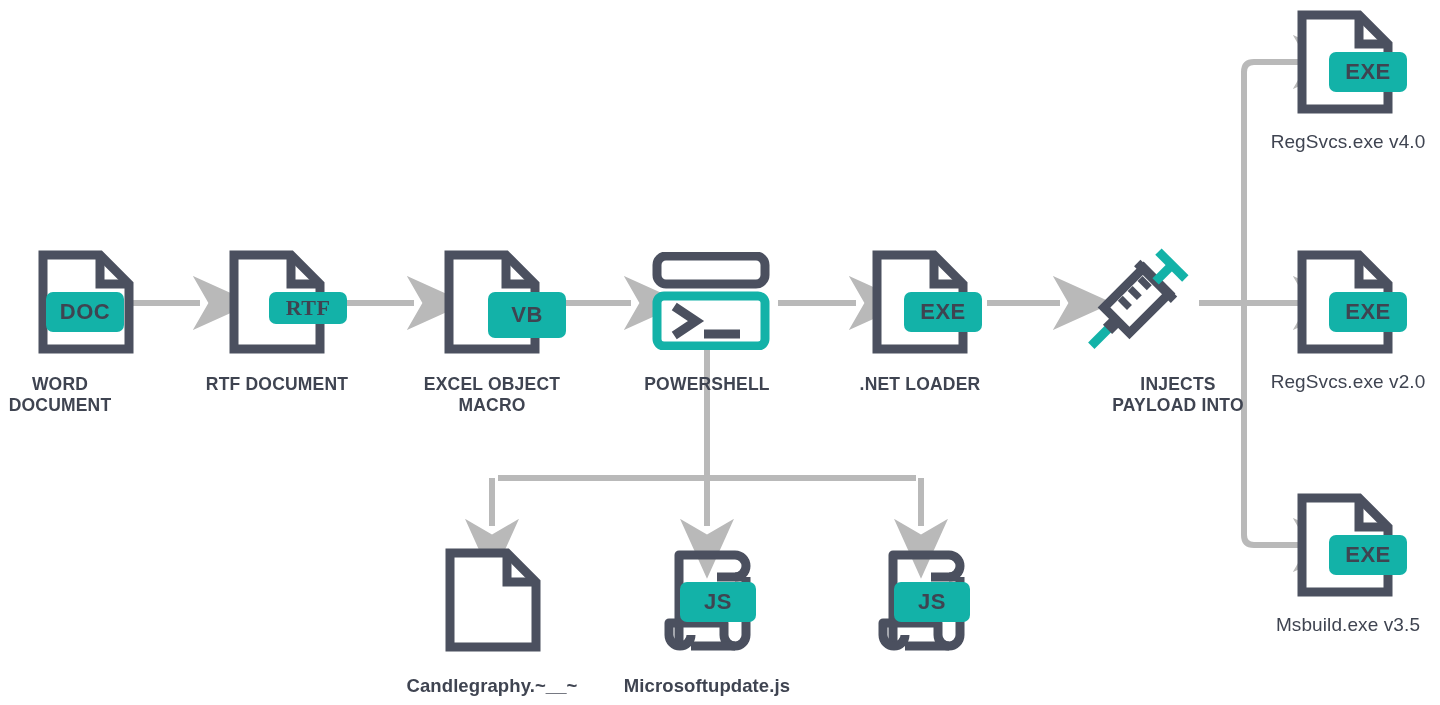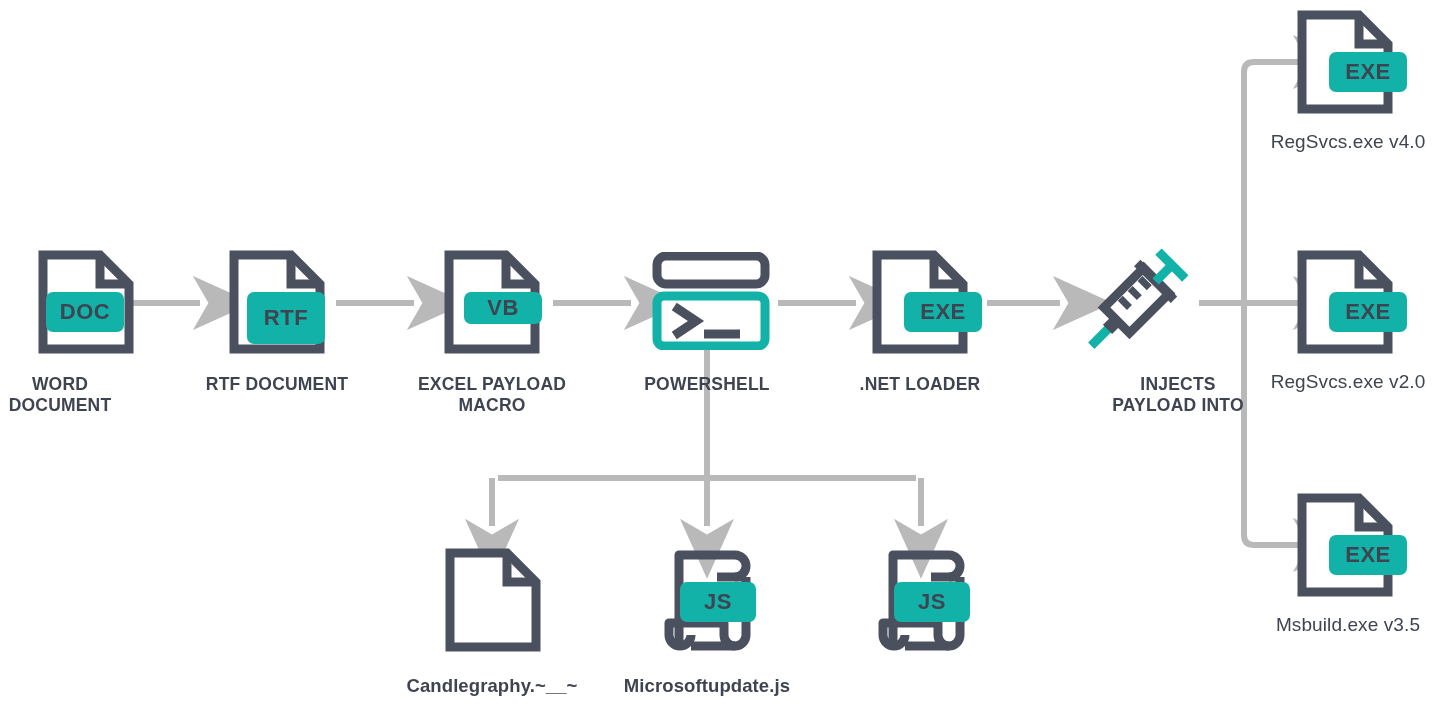--- a/index.html
+++ b/index.html
@@ -97,7 +97,7 @@
       <path d="M5,5 H62 L91,34 V99 H5 Z" fill="#fff" stroke="#4b505f" stroke-width="9" stroke-linejoin="miter"></path>
       <path d="M62,5 V34 H91" fill="none" stroke="#4b505f" stroke-width="9" stroke-linejoin="miter"></path>
     </svg>
-    <div class="badge" style="left:18px; top:42px; width:78px; height:52px; font-size:22px;">RTF</div>
+    <div class="badge" style="left:40px; top:42px; width:78px; height:32px; font-size:22px;font-family:Liberation Serif, serif;">RTF</div>
   </div>
   <div class="caption step" style="left:177px; top:374px; width:200px;">RTF DOCUMENT</div>
 

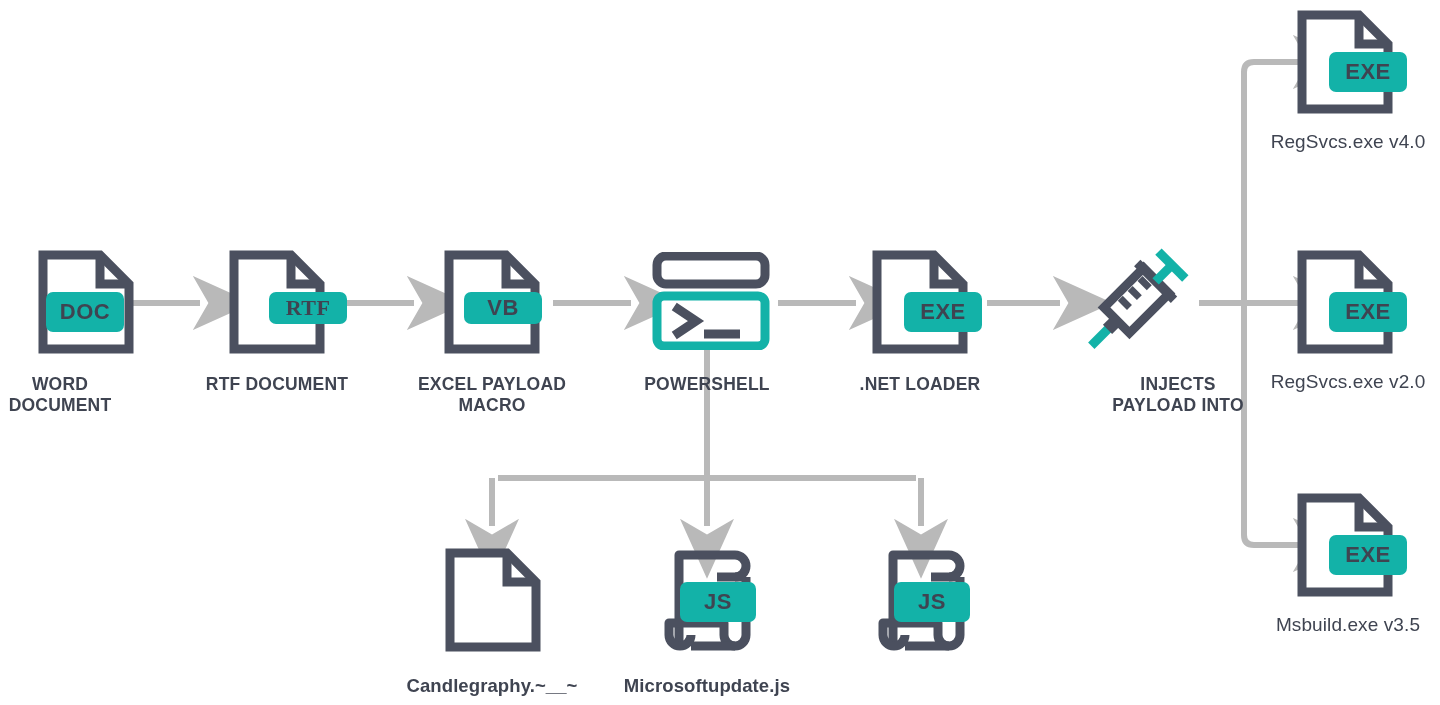--- a/index.html
+++ b/index.html
@@ -106,7 +106,7 @@
       <path d="M5,5 H62 L91,34 V99 H5 Z" fill="#fff" stroke="#4b505f" stroke-width="9" stroke-linejoin="miter"></path>
       <path d="M62,5 V34 H91" fill="none" stroke="#4b505f" stroke-width="9" stroke-linejoin="miter"></path>
     </svg>
-    <div class="badge" style="left:20px; top:42px; width:78px; height:32px; font-size:22px;">VB</div>
+    <div class="badge" style="left:44px; top:42px; width:78px; height:46px; font-size:22px;">VB</div>
   </div>
   <div class="caption step" style="left:392px; top:374px; width:200px;">EXCEL PAYLOAD
 MACRO</div>

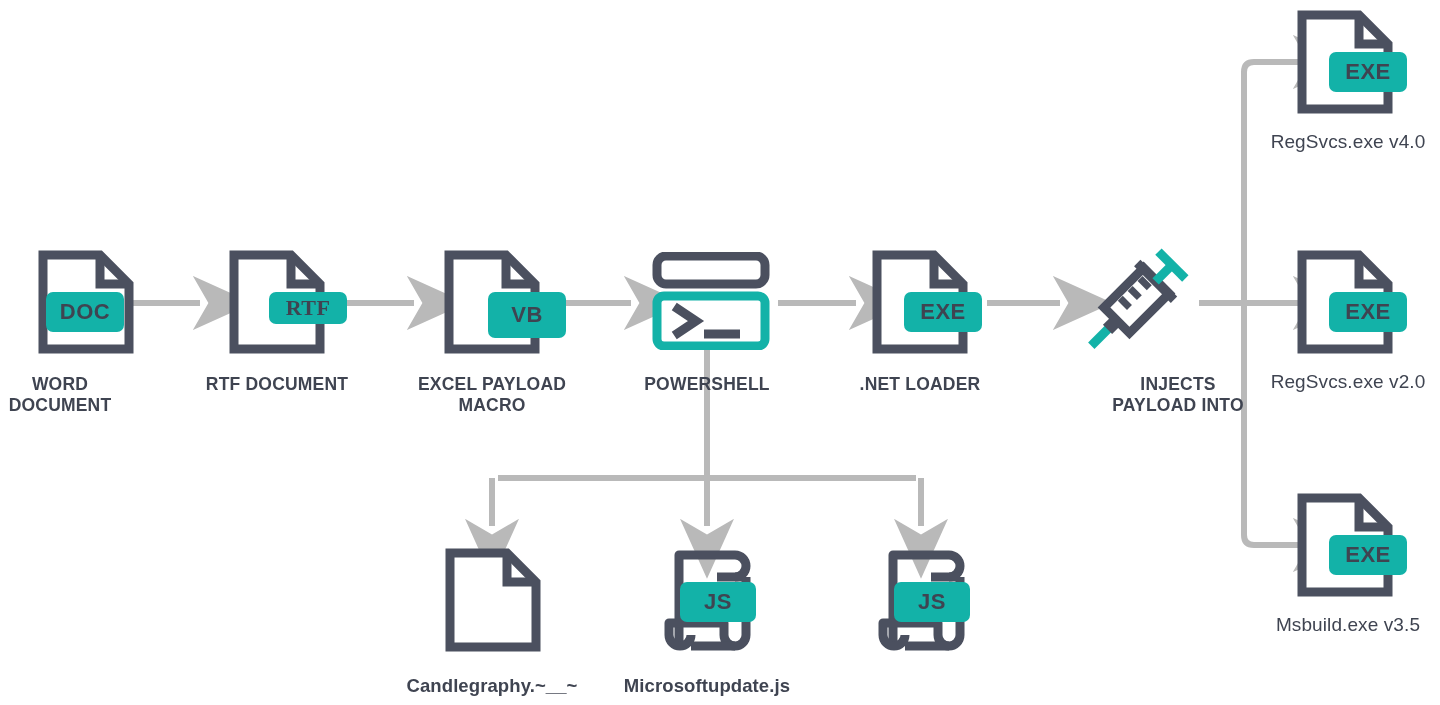--- a/index.html
+++ b/index.html
@@ -108,7 +108,7 @@
     </svg>
     <div class="badge" style="left:44px; top:42px; width:78px; height:46px; font-size:22px;">VB</div>
   </div>
-  <div class="caption step" style="left:392px; top:374px; width:200px;">EXCEL PAYLOAD
+  <div class="caption step" style="left:392px; top:374px; width:200px;">EXCEL OBJECT
 MACRO</div>
 
   <div class="node" style="left:652px; top:252px;">

